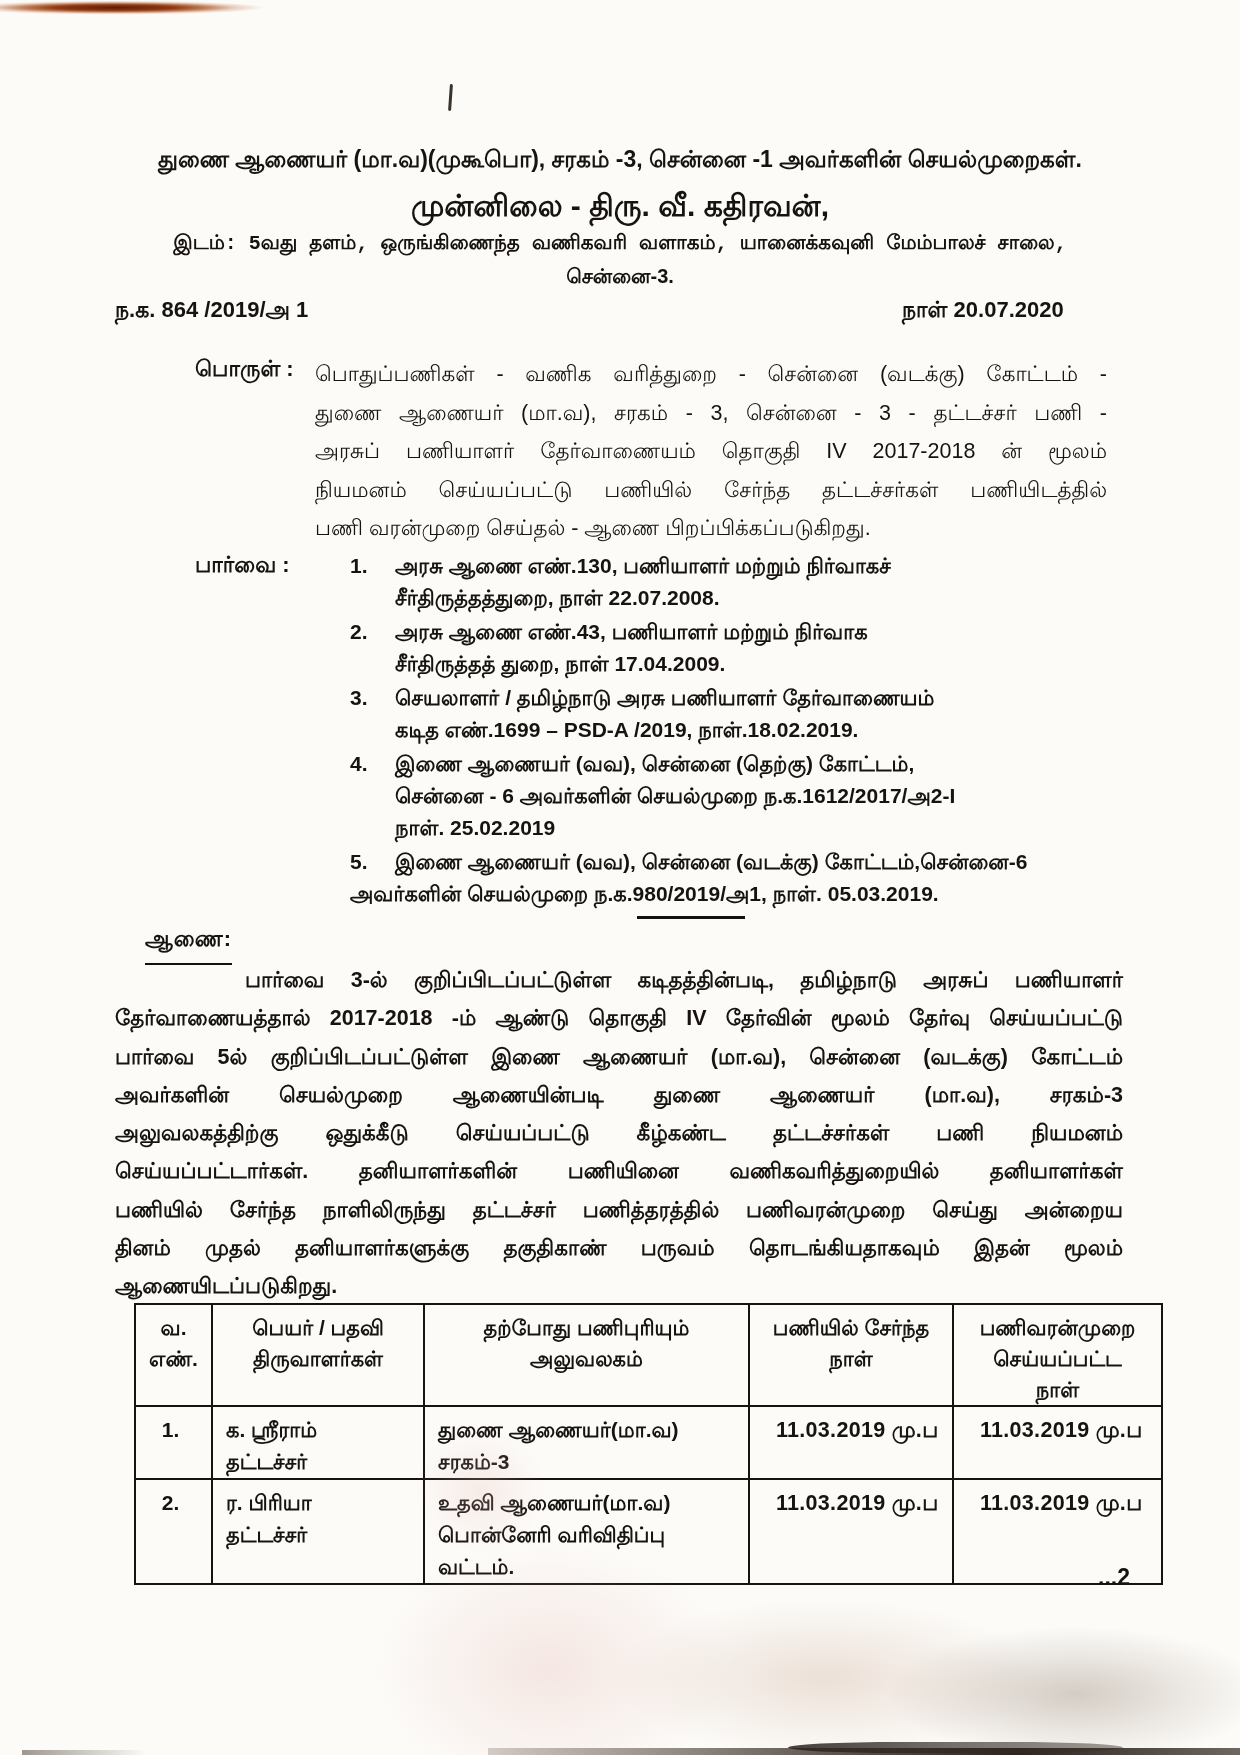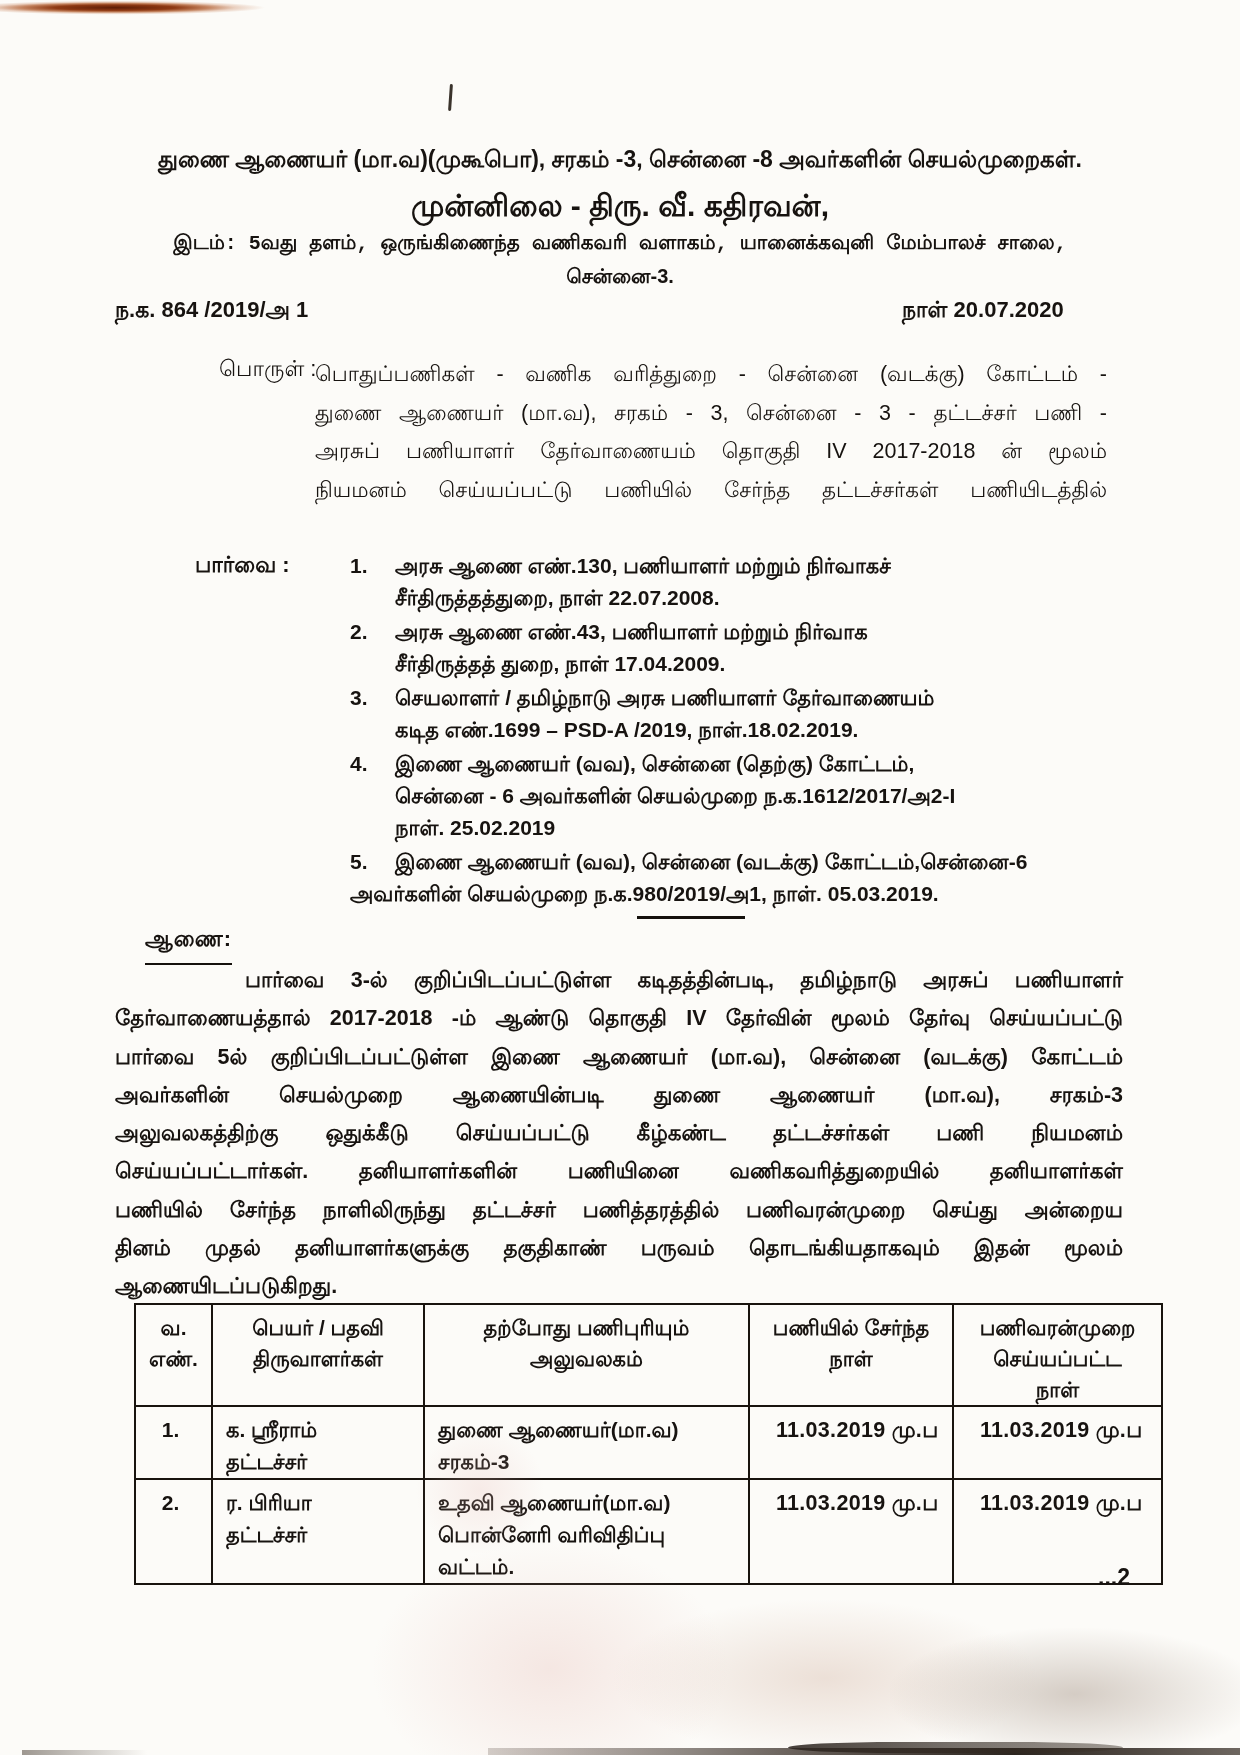--- a/index.html
+++ b/index.html
@@ -90,7 +90,7 @@
   <div class="abs smear"></div>
   <div class="abs tick"></div>
 
-  <div class="abs center doc-title">துணை ஆணையர் (மா.வ)(முகூபொ), சரகம் -3, சென்னை -8 அவர்களின் செயல்முறைகள்.</div>
+  <div class="abs center doc-title">துணை ஆணையர் (மா.வ)(முகூபொ), சரகம் -3, சென்னை -1 அவர்களின் செயல்முறைகள்.</div>
   <div class="abs center presence">முன்னிலை - திரு. வீ. கதிரவன்,</div>
   <div class="abs center loc1">இடம்:  5வது தளம், ஒருங்கிணைந்த வணிகவரி வளாகம், யானைக்கவுனி மேம்பாலச் சாலை,</div>
   <div class="abs center loc2">சென்னை-3.</div>

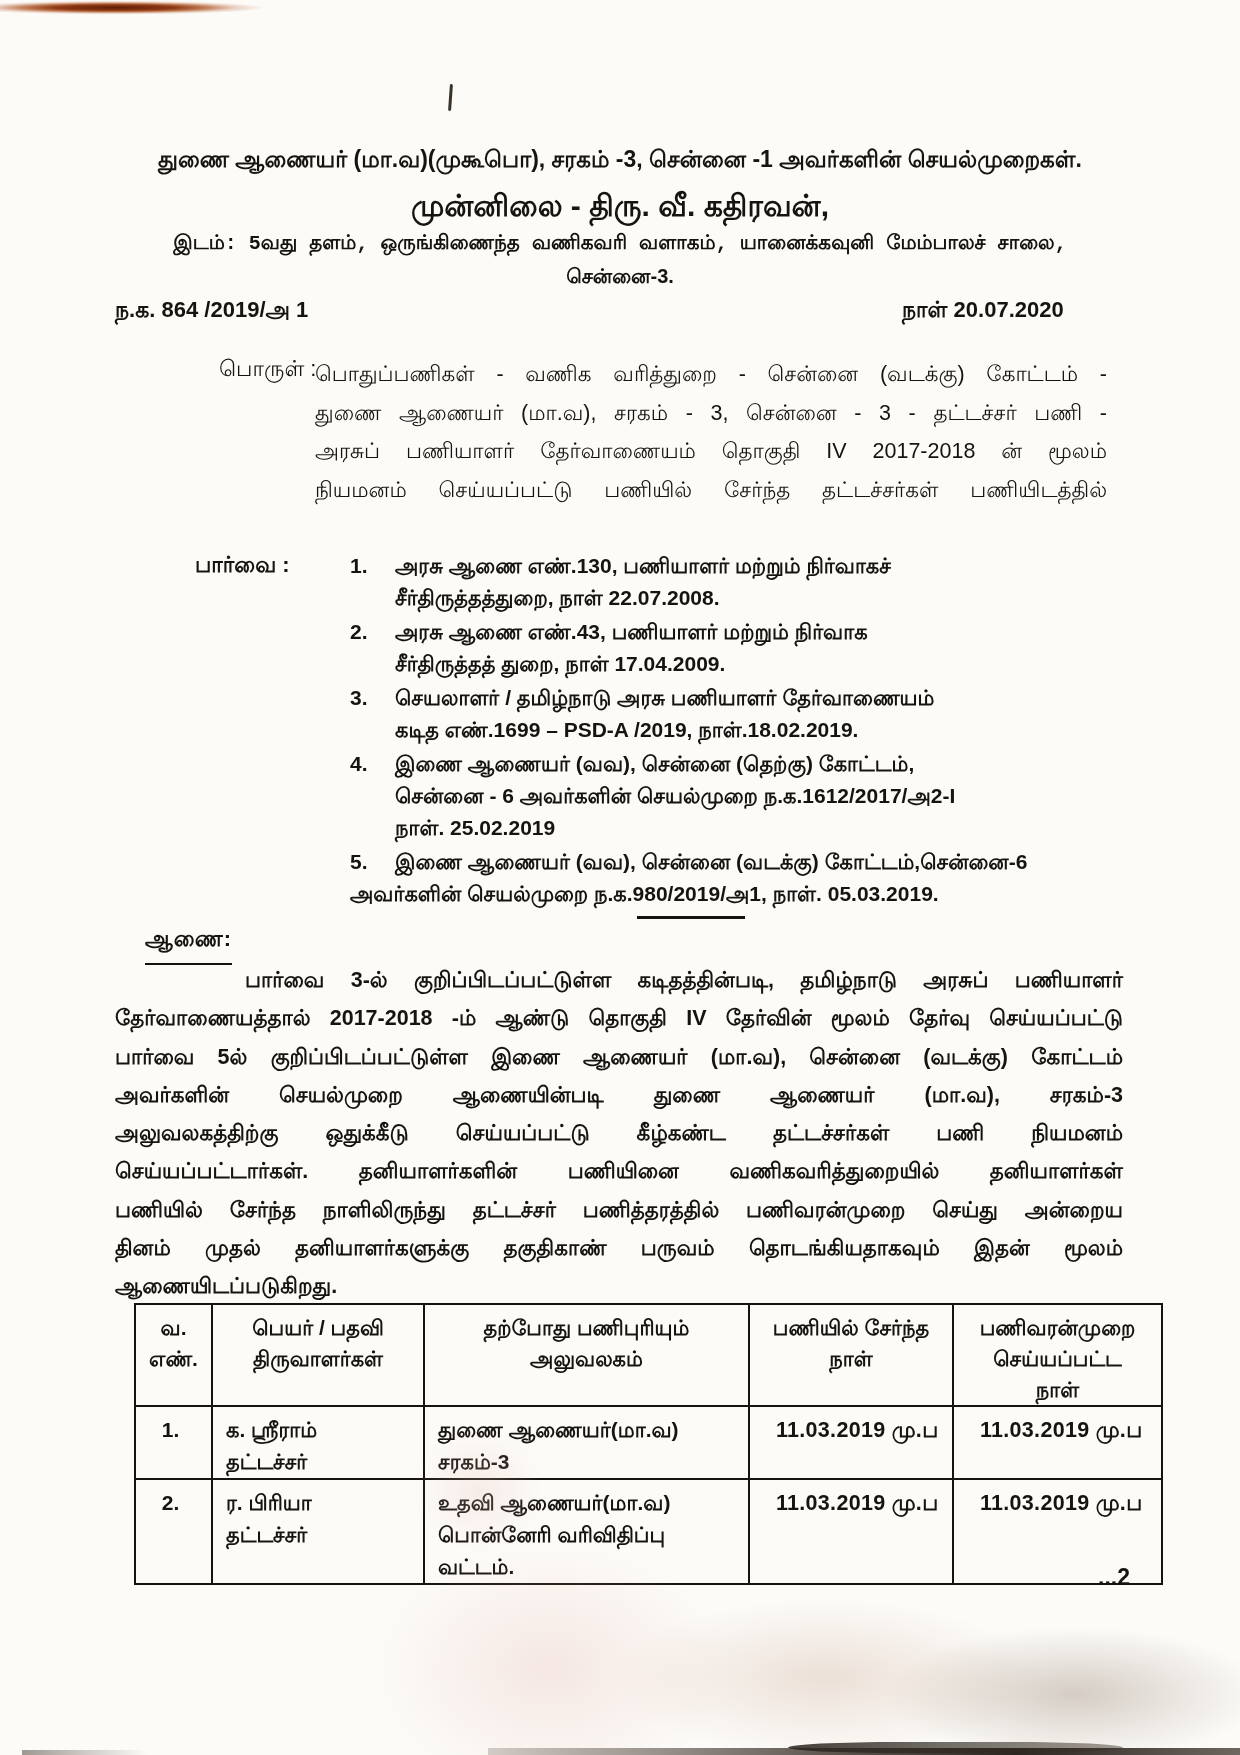--- a/index.html
+++ b/index.html
@@ -32,7 +32,7 @@
   .docdate      { left:902px; top:297px; font-size:22px; font-weight:700; }
 
   
-  .subject-label { left:195px; top:356px; font-size:22px; font-weight:400;margin-left:24px; }
+  .subject-label { left:195px; top:356px; font-size:22px; font-weight:700; }
   .subject-body  { left:315px; top:355px; width:792px; font-size:21.5px; font-weight:400; line-height:38.5px; }
 
   

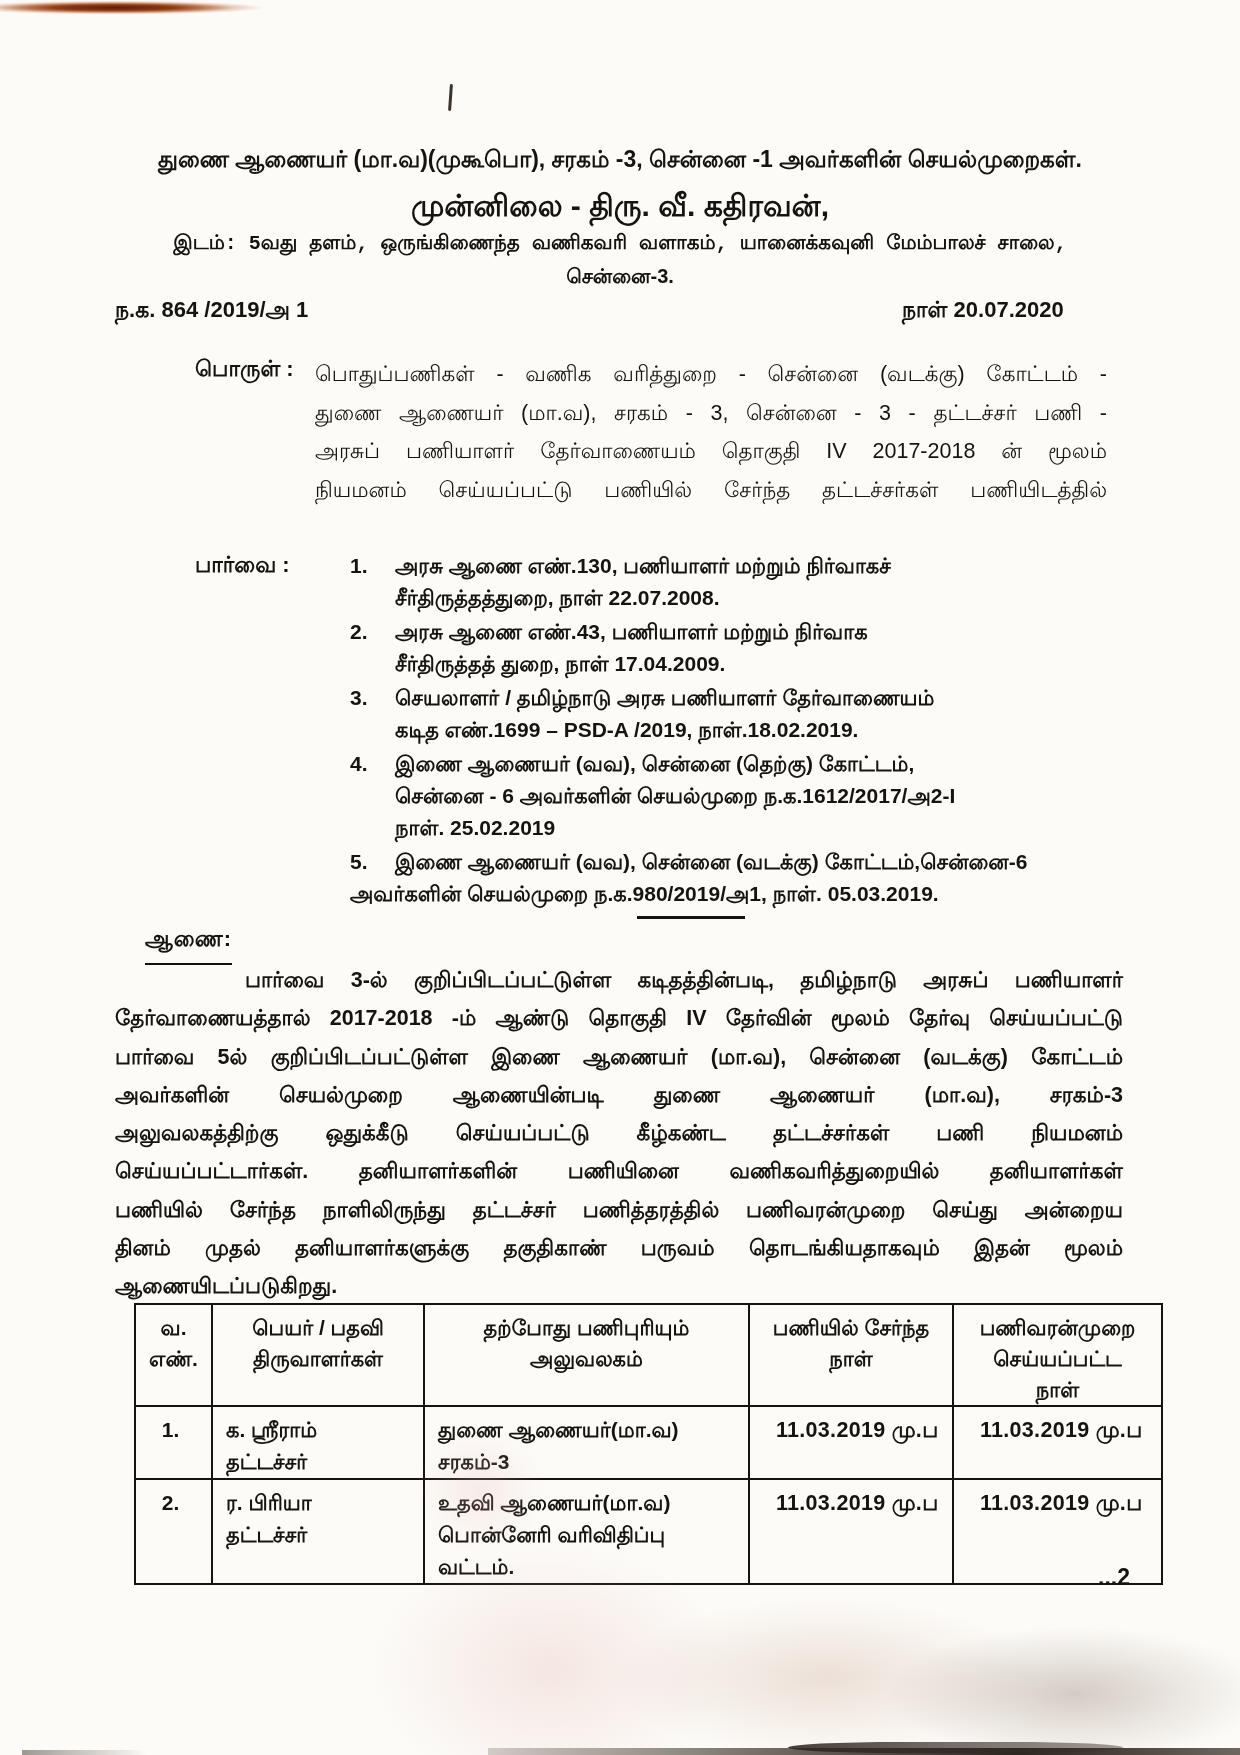--- a/index.html
+++ b/index.html
@@ -103,6 +103,7 @@
     <div class="jline">துணை ஆணையர் (மா.வ), சரகம் - 3, சென்னை - 3 - தட்டச்சர் பணி -</div>
     <div class="jline">அரசுப் பணியாளர் தேர்வாணையம் தொகுதி IV    2017-2018 ன் மூலம்</div>
     <div class="jline">நியமனம் செய்யப்பட்டு பணியில் சேர்ந்த   தட்டச்சர்கள் பணியிடத்தில்</div>
+    <div class="lline">பணி வரன்முறை செய்தல் -  ஆணை பிறப்பிக்கப்படுகிறது.</div>
   </div>
 
   <div class="abs ref-label">பார்வை :</div>

